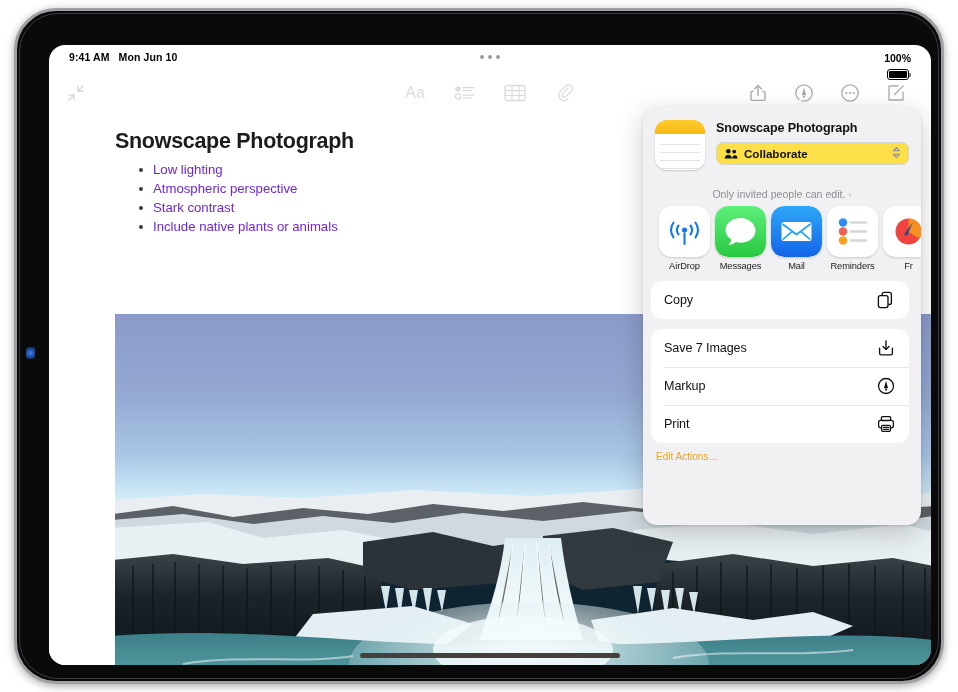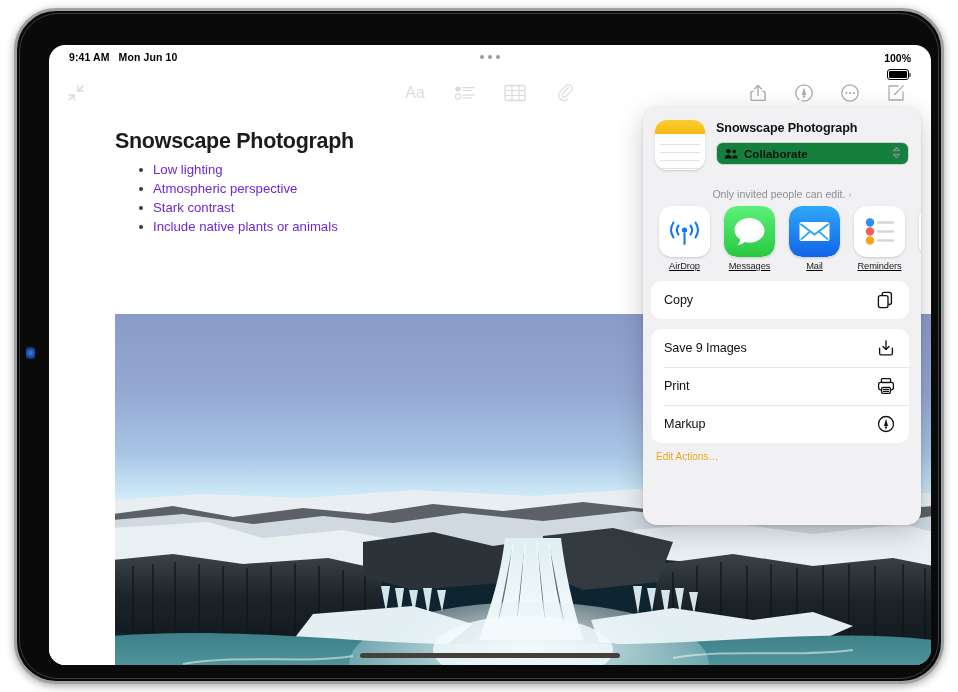--- a/index.html
+++ b/index.html
@@ -145,7 +145,7 @@
   }
   #collab-select{
     margin-top:7px; height:23px; border:1px solid #d2d2d6; border-radius:7px;
-    background:#15803d; display:flex; align-items:center; gap:6px;
+    background:#fde047; display:flex; align-items:center; gap:6px;
     padding:0 7px; cursor:pointer;
   }
   #collab-label{ font-size:11.6px; font-weight:bold; color:#111; flex:1; }

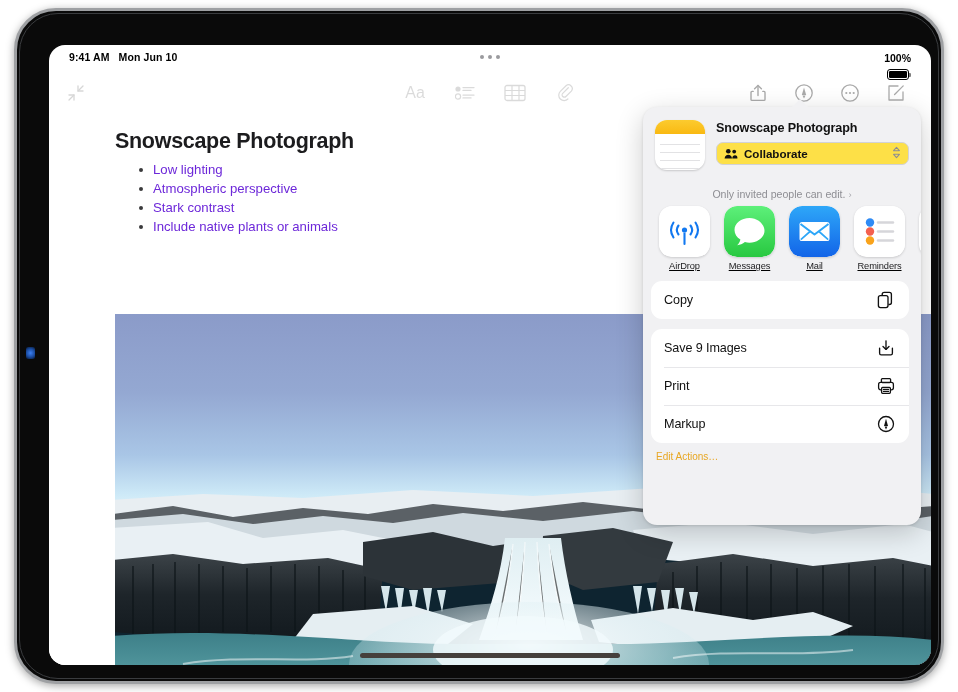--- a/index.html
+++ b/index.html
@@ -156,7 +156,7 @@
 
   
   #app-row{
-    display:flex; gap:14px; padding:6px 0 10px 16px; overflow:hidden;text-decoration:underline;
+    display:flex; gap:5px; padding:6px 0 10px 16px; overflow:hidden;
   }
   .app-item{ width:51px; flex:0 0 auto; text-align:center; cursor:pointer; }
   .app-glyph{

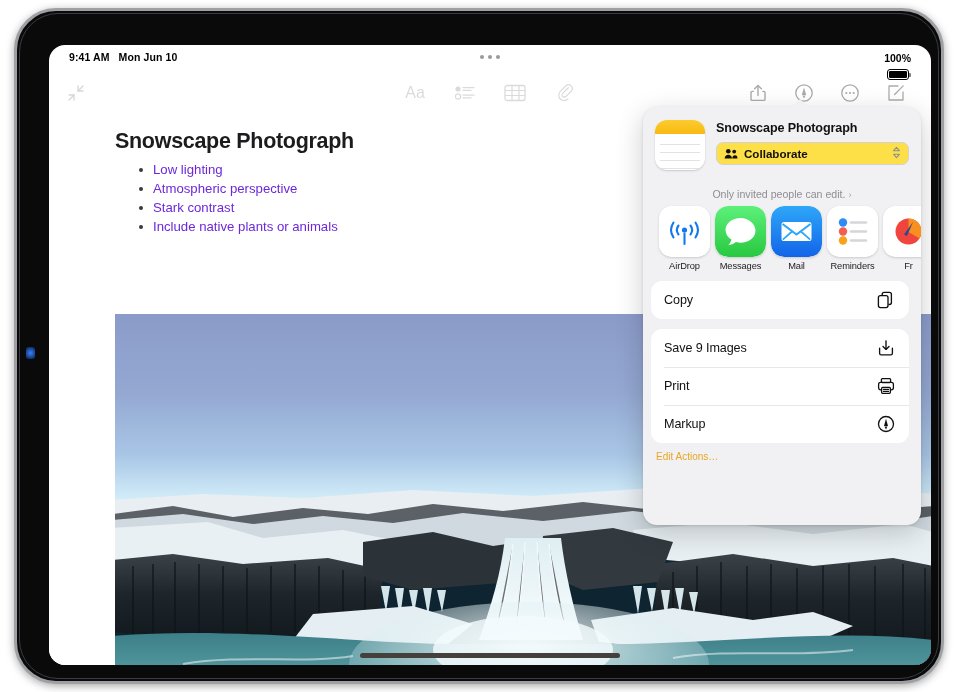--- a/index.html
+++ b/index.html
@@ -541,7 +541,7 @@
       <div class="action-group">
 
         <div class="action-row">
-          <span class="action-label">Save 9 Images</span>
+          <span class="action-label">Save 7 Images</span>
           <span class="action-ico">
             <svg width="18" height="18" viewBox="0 0 18 18">
               <path d="M9 1.8v8.4" stroke="#111" stroke-width="1.35" stroke-linecap="round"></path>

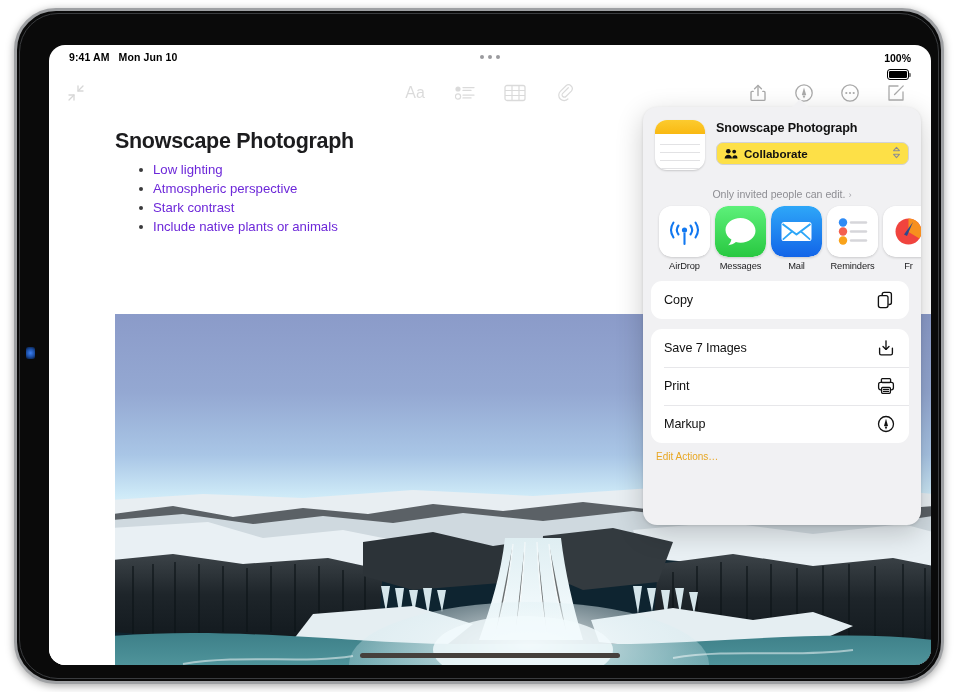--- a/index.html
+++ b/index.html
@@ -552,6 +552,17 @@
         </div>
 
         <div class="action-row">
+          <span class="action-label">Markup</span>
+          <span class="action-ico">
+            <svg width="18" height="18" viewBox="0 0 18 18">
+              <circle cx="9" cy="9" r="7.5" fill="none" stroke="#111" stroke-width="1.3"></circle>
+              <path d="M9 3.8 11 11H7z" fill="#111"></path>
+              <path d="M7.6 11.6h2.8L9 14.4z" fill="#111"></path>
+            </svg>
+          </span>
+        </div>
+
+        <div class="action-row">
           <span class="action-label">Print</span>
           <span class="action-ico">
             <svg width="18" height="18" viewBox="0 0 18 18">
@@ -562,17 +573,6 @@
             </svg>
           </span>
         </div>
-
-        <div class="action-row">
-          <span class="action-label">Markup</span>
-          <span class="action-ico">
-            <svg width="18" height="18" viewBox="0 0 18 18">
-              <circle cx="9" cy="9" r="7.5" fill="none" stroke="#111" stroke-width="1.3"></circle>
-              <path d="M9 3.8 11 11H7z" fill="#111"></path>
-              <path d="M7.6 11.6h2.8L9 14.4z" fill="#111"></path>
-            </svg>
-          </span>
-        </div>
       </div>
 
       <div id="edit-actions">Edit Actions…</div>

